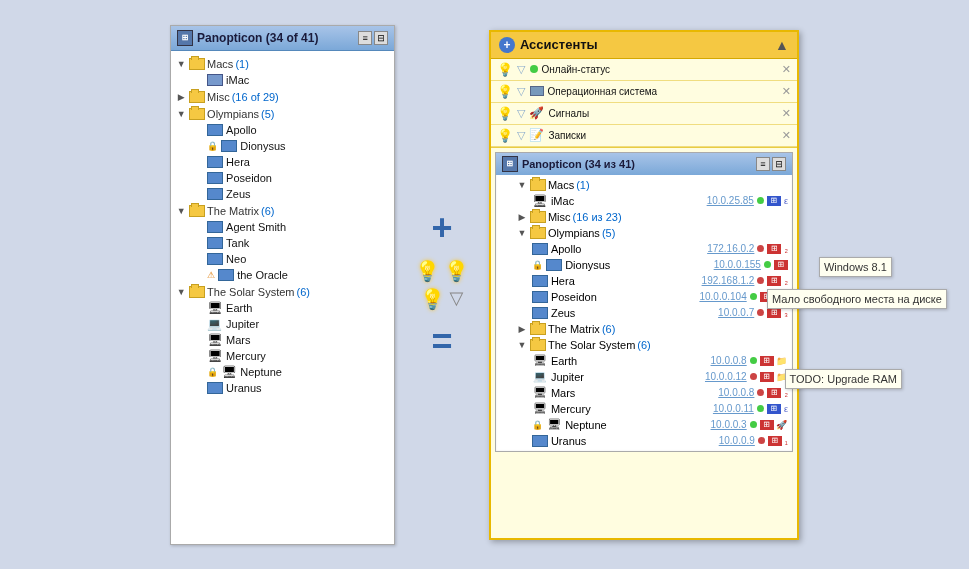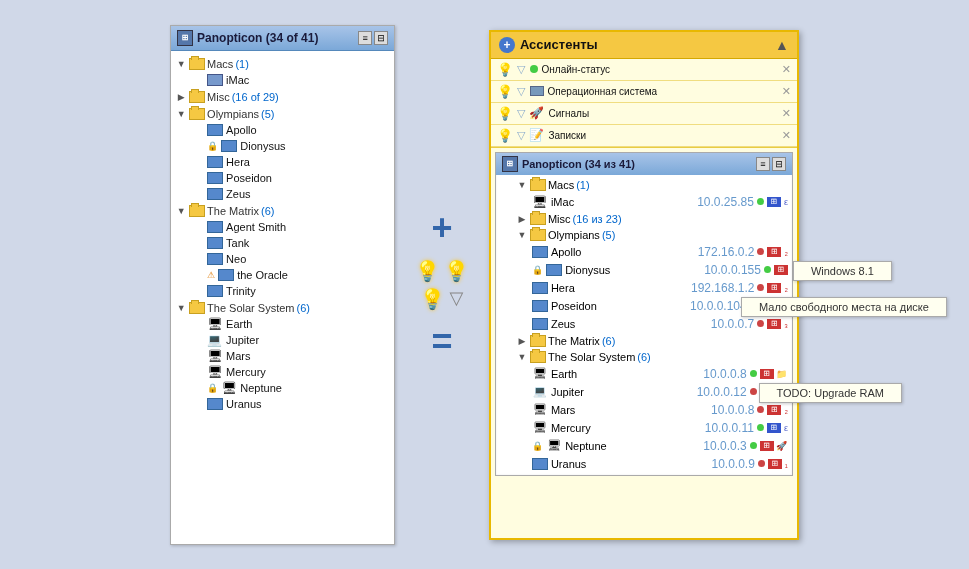--- a/index.html
+++ b/index.html
@@ -377,8 +377,9 @@
 
     .ip-text {
       color: #6699cc;
-      font-size: 12px;
+      font-size: 10px;
       margin-left: auto;
+      text-decoration: underline;
     }
 
     .win-icon {

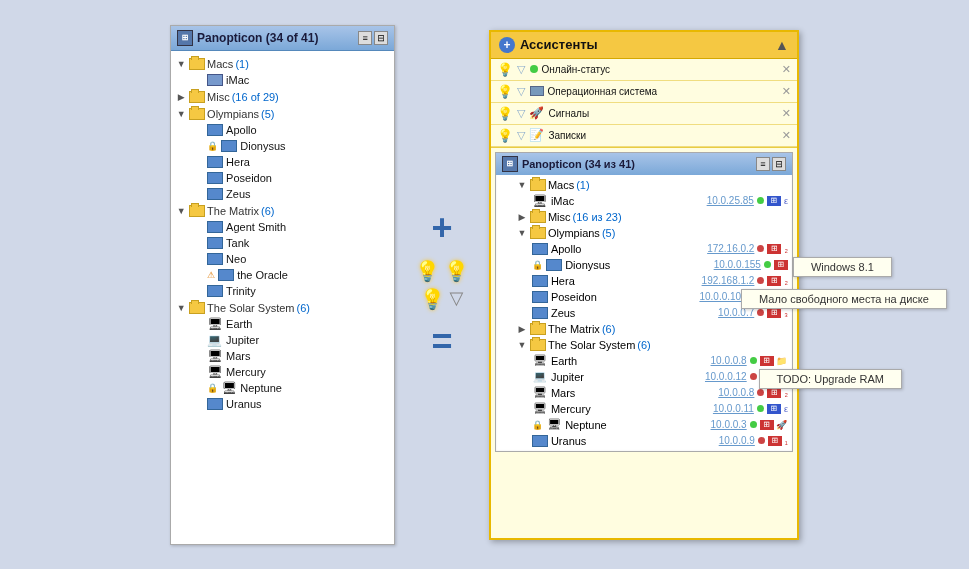--- a/index.html
+++ b/index.html
@@ -420,7 +420,7 @@
     .tooltip-box {
       background: #fffff0;
       border: 1px solid #aaa;
-      padding: 3px 17px;
+      padding: 3px 4px;
       font-size: 11px;
       color: #333;
       white-space: nowrap;

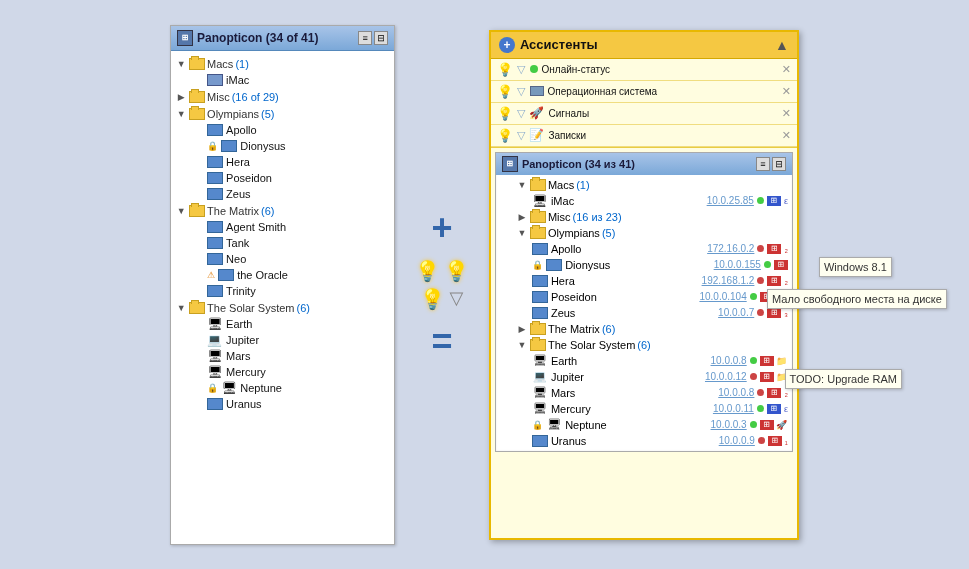--- a/index.html
+++ b/index.html
@@ -583,15 +583,6 @@
             </div>
           <span class="item-label">the Oracle</span>
         </div>
-        <div class="tree-item indent-2">
-          <div class="icon-grid item-icon">
-              <span></span>
-              <span></span>
-              <span></span>
-              <span></span>
-            </div>
-          <span class="item-label">Trinity</span>
-        </div>
       </div>
 
       <div class="tree-group">

